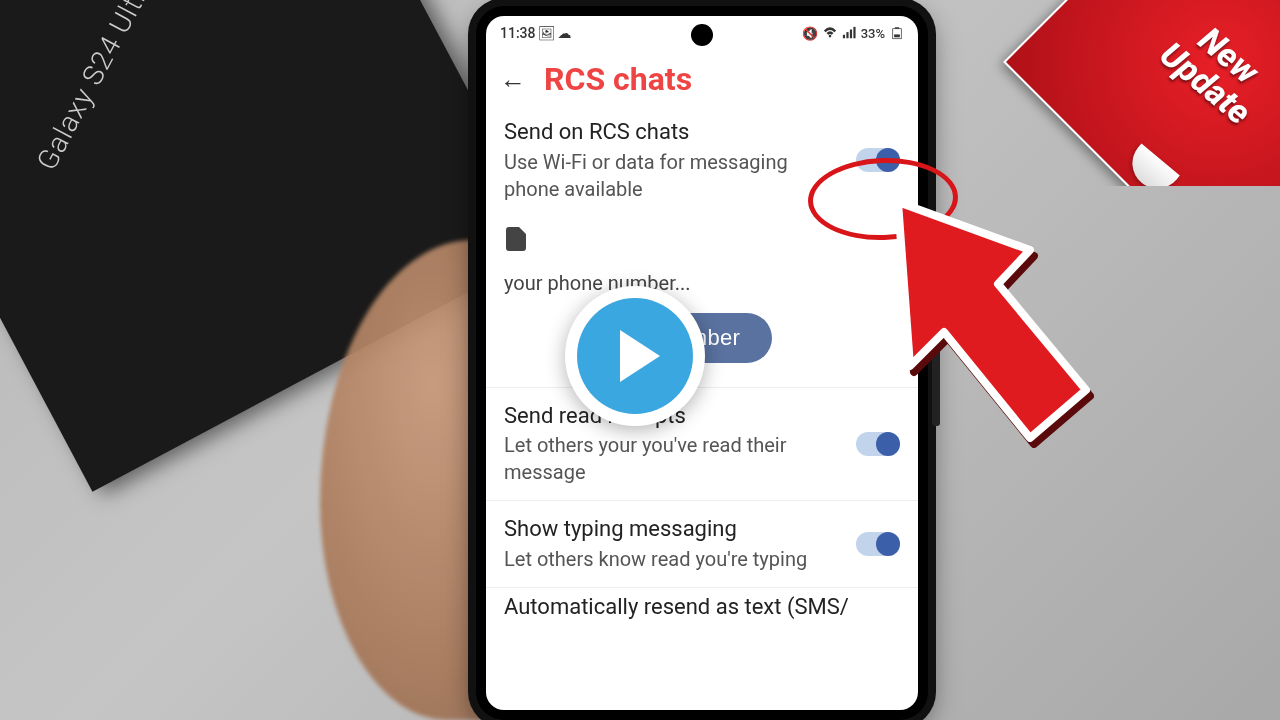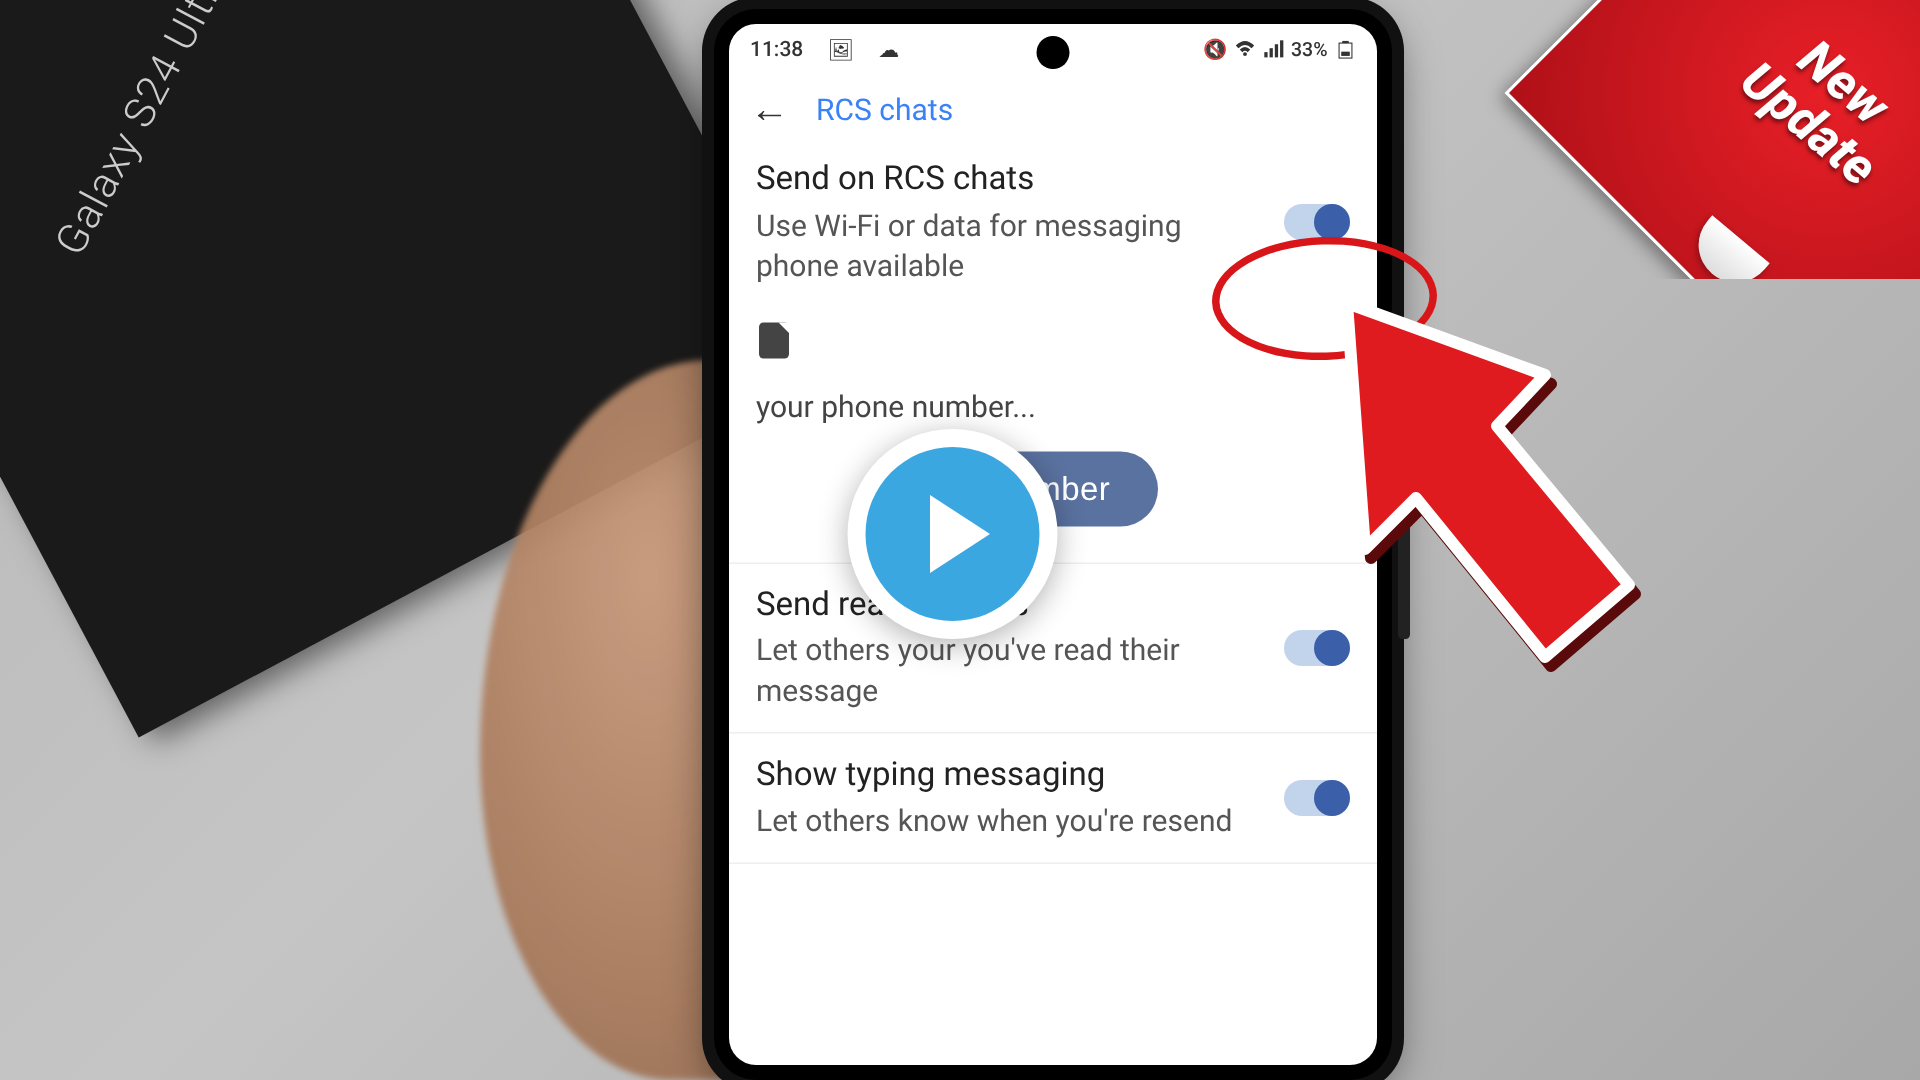--- a/index.html
+++ b/index.html
@@ -16,7 +16,7 @@
   .camera{position:absolute;left:50%;top:18px;width:22px;height:22px;background:#000;border-radius:50%;transform:translateX(-50%);z-index:5}
   
   .status{display:flex;justify-content:space-between;align-items:center;height:30px;padding:2px 14px 0;font-size:14px;color:#333;font-weight:500}
-  .status-left{display:flex;gap:18px;align-items:center}
+  .status-left{display:flex;gap:4px;align-items:center}
   .status-right{display:flex;gap:5px;align-items:center;font-size:13px}
   .s-icon{width:14px;height:14px;display:inline-flex;align-items:center;justify-content:center}
   

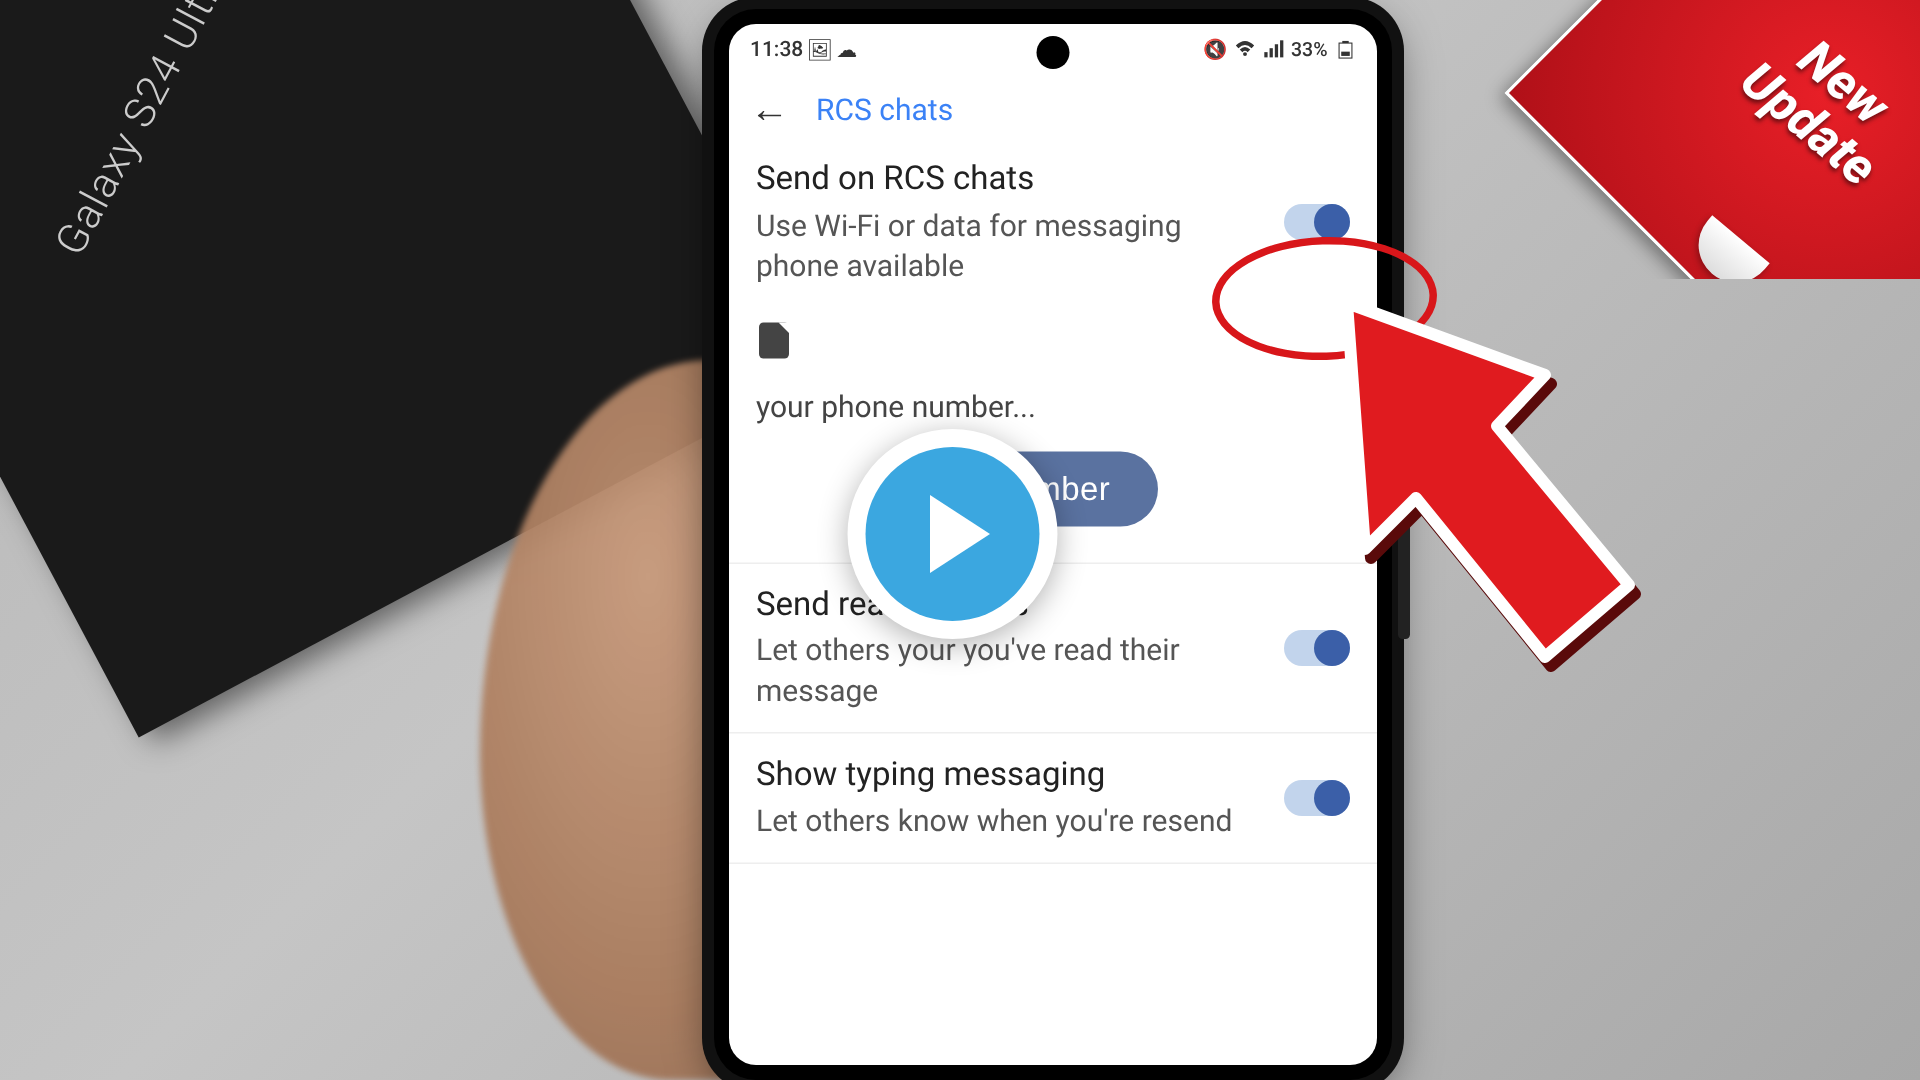--- a/index.html
+++ b/index.html
@@ -22,7 +22,7 @@
   
   .app-header{display:flex;align-items:center;gap:18px;padding:12px 14px 6px}
   .back-arrow{font-size:26px;color:#333;cursor:pointer;line-height:1}
-  .header-title{font-size:20px;font-weight:400;color:#3b82f6}
+  .header-title{font-size:32px;font-weight:700;color:#ef4444}
   
   .content{padding:0 0 0 0}
   .row{padding:14px 18px;border-bottom:1px solid #eee;position:relative}

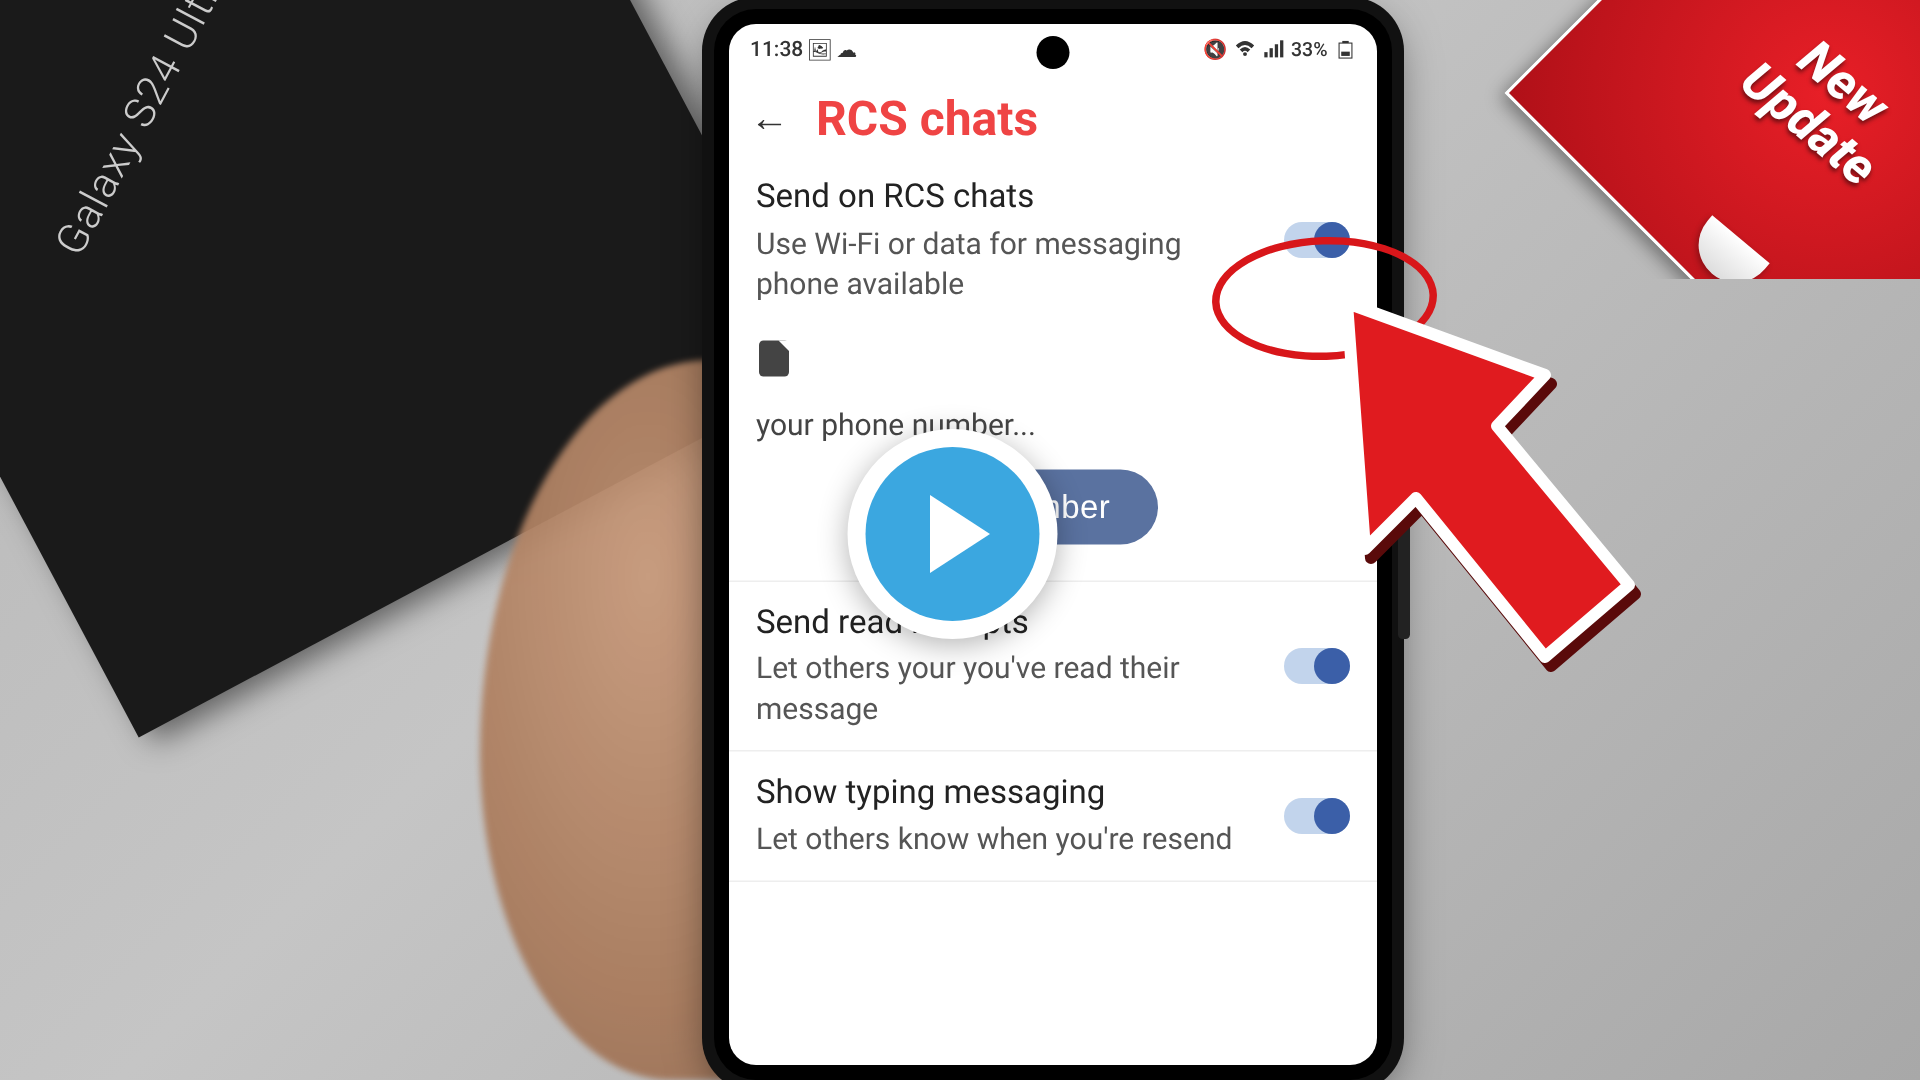--- a/index.html
+++ b/index.html
@@ -130,7 +130,7 @@
 
         <div class="row">
           <div class="row-title">Show typing messaging</div>
-          <div class="row-sub">Let others know when you're resend</div>
+          <div class="row-sub">Let others know read you're typing</div>
           <div class="toggle">
               <div class="knob"></div>
             </div>

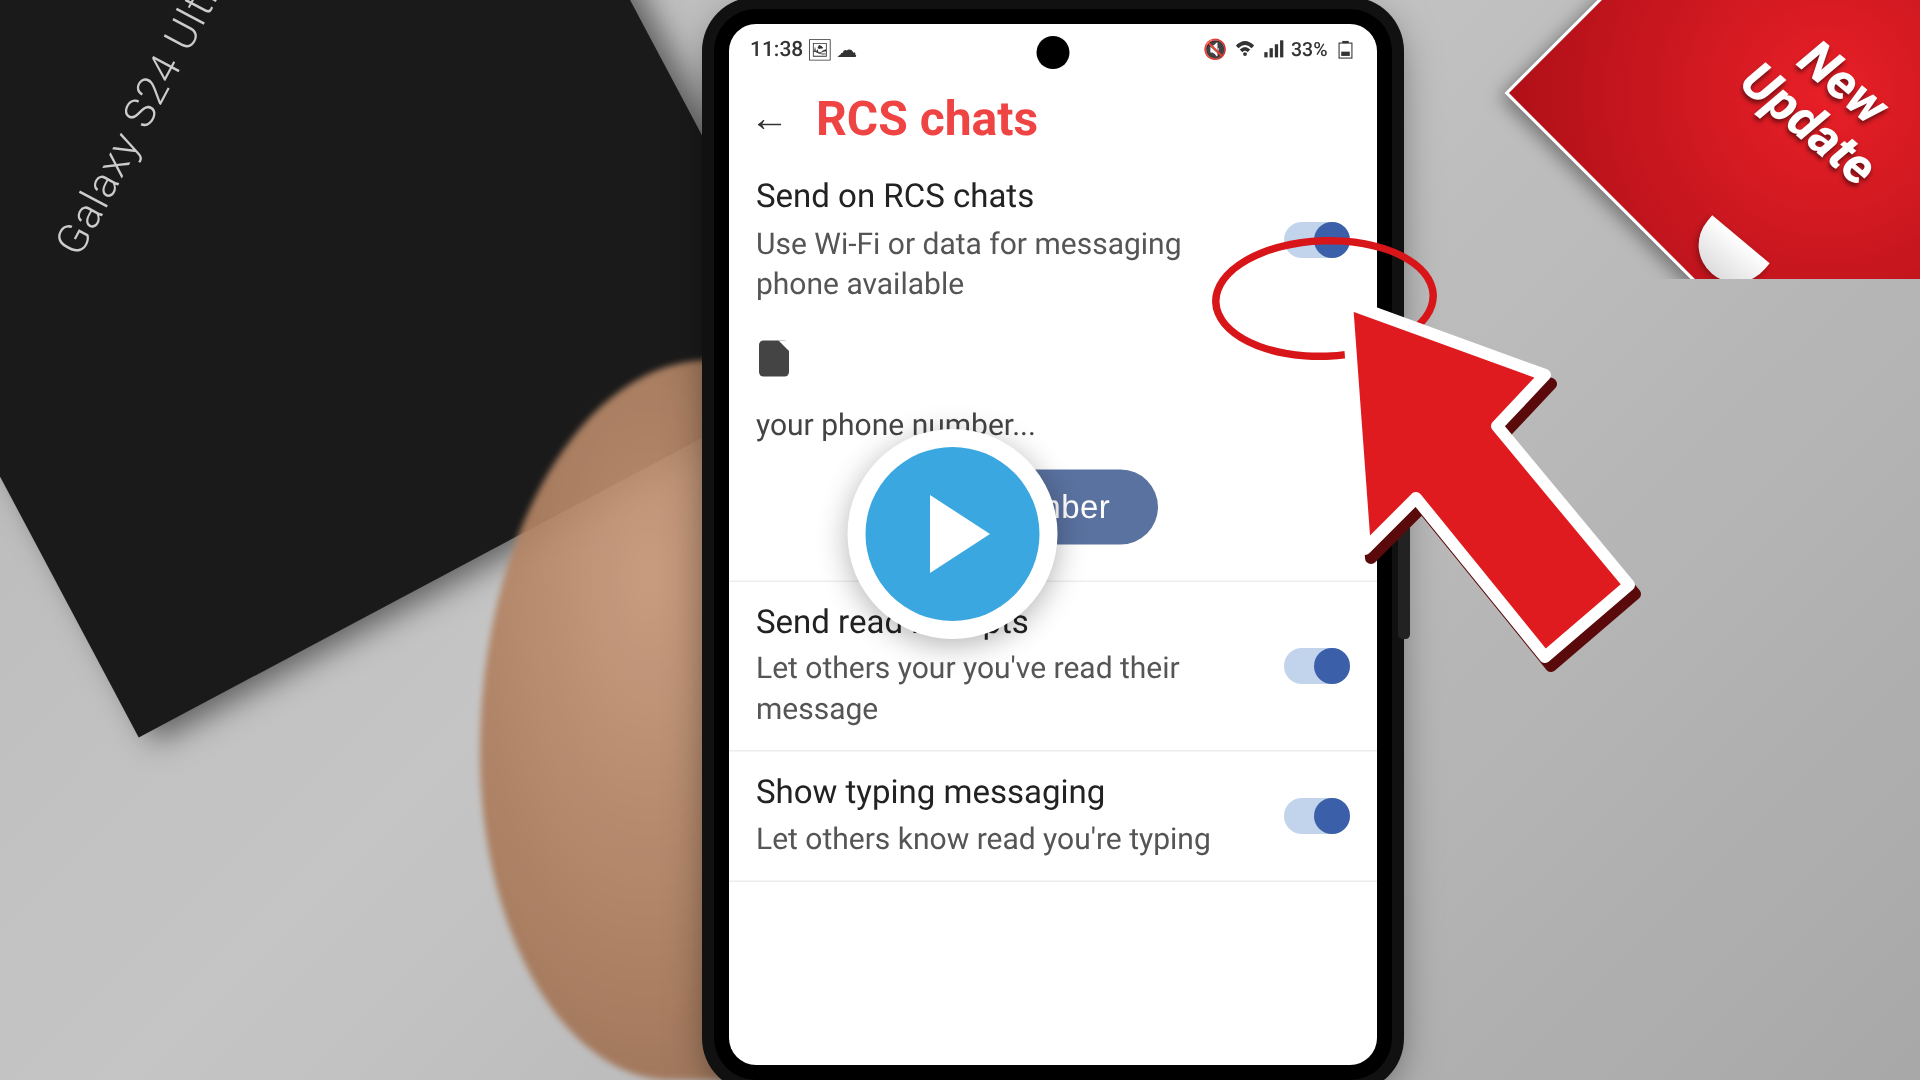--- a/index.html
+++ b/index.html
@@ -136,6 +136,7 @@
             </div>
         </div>
 
+        <div class="partial">Automatically resend as text (SMS/</div>
       </div>
 
     </div>

